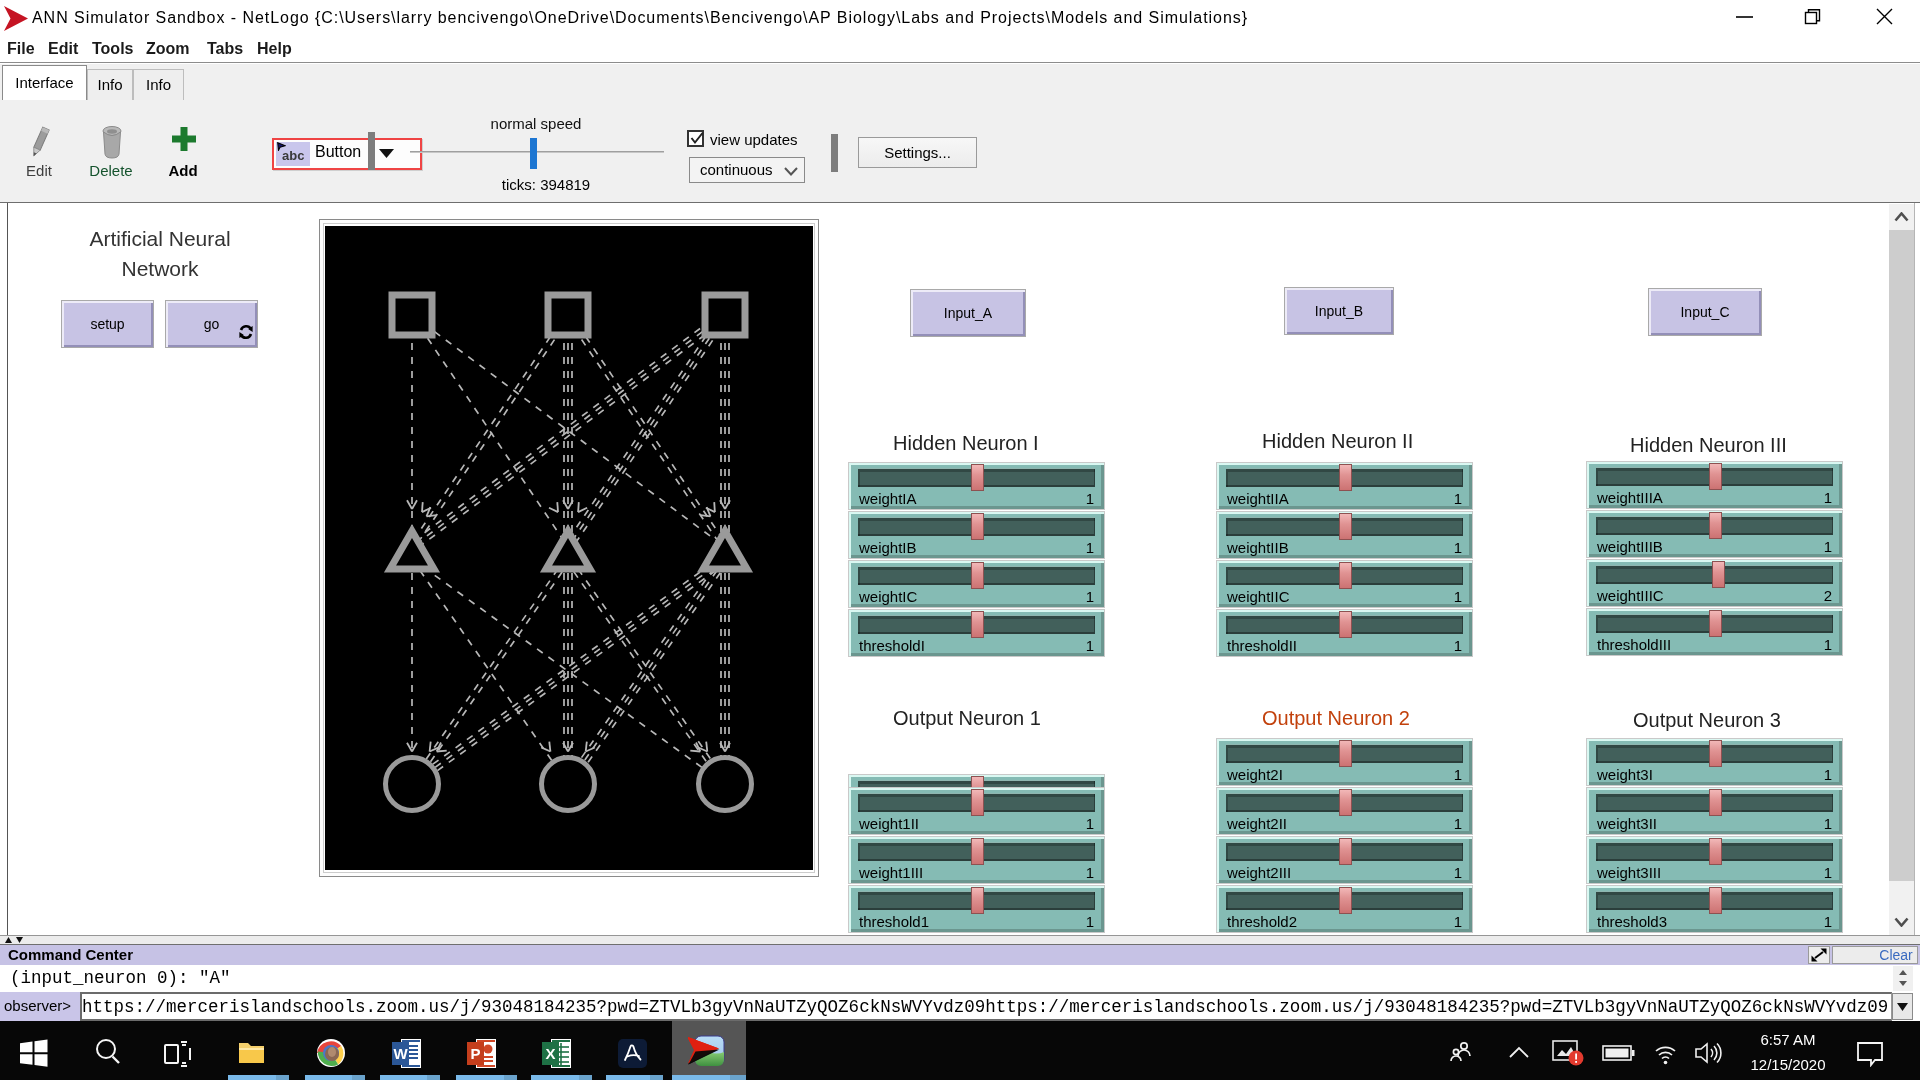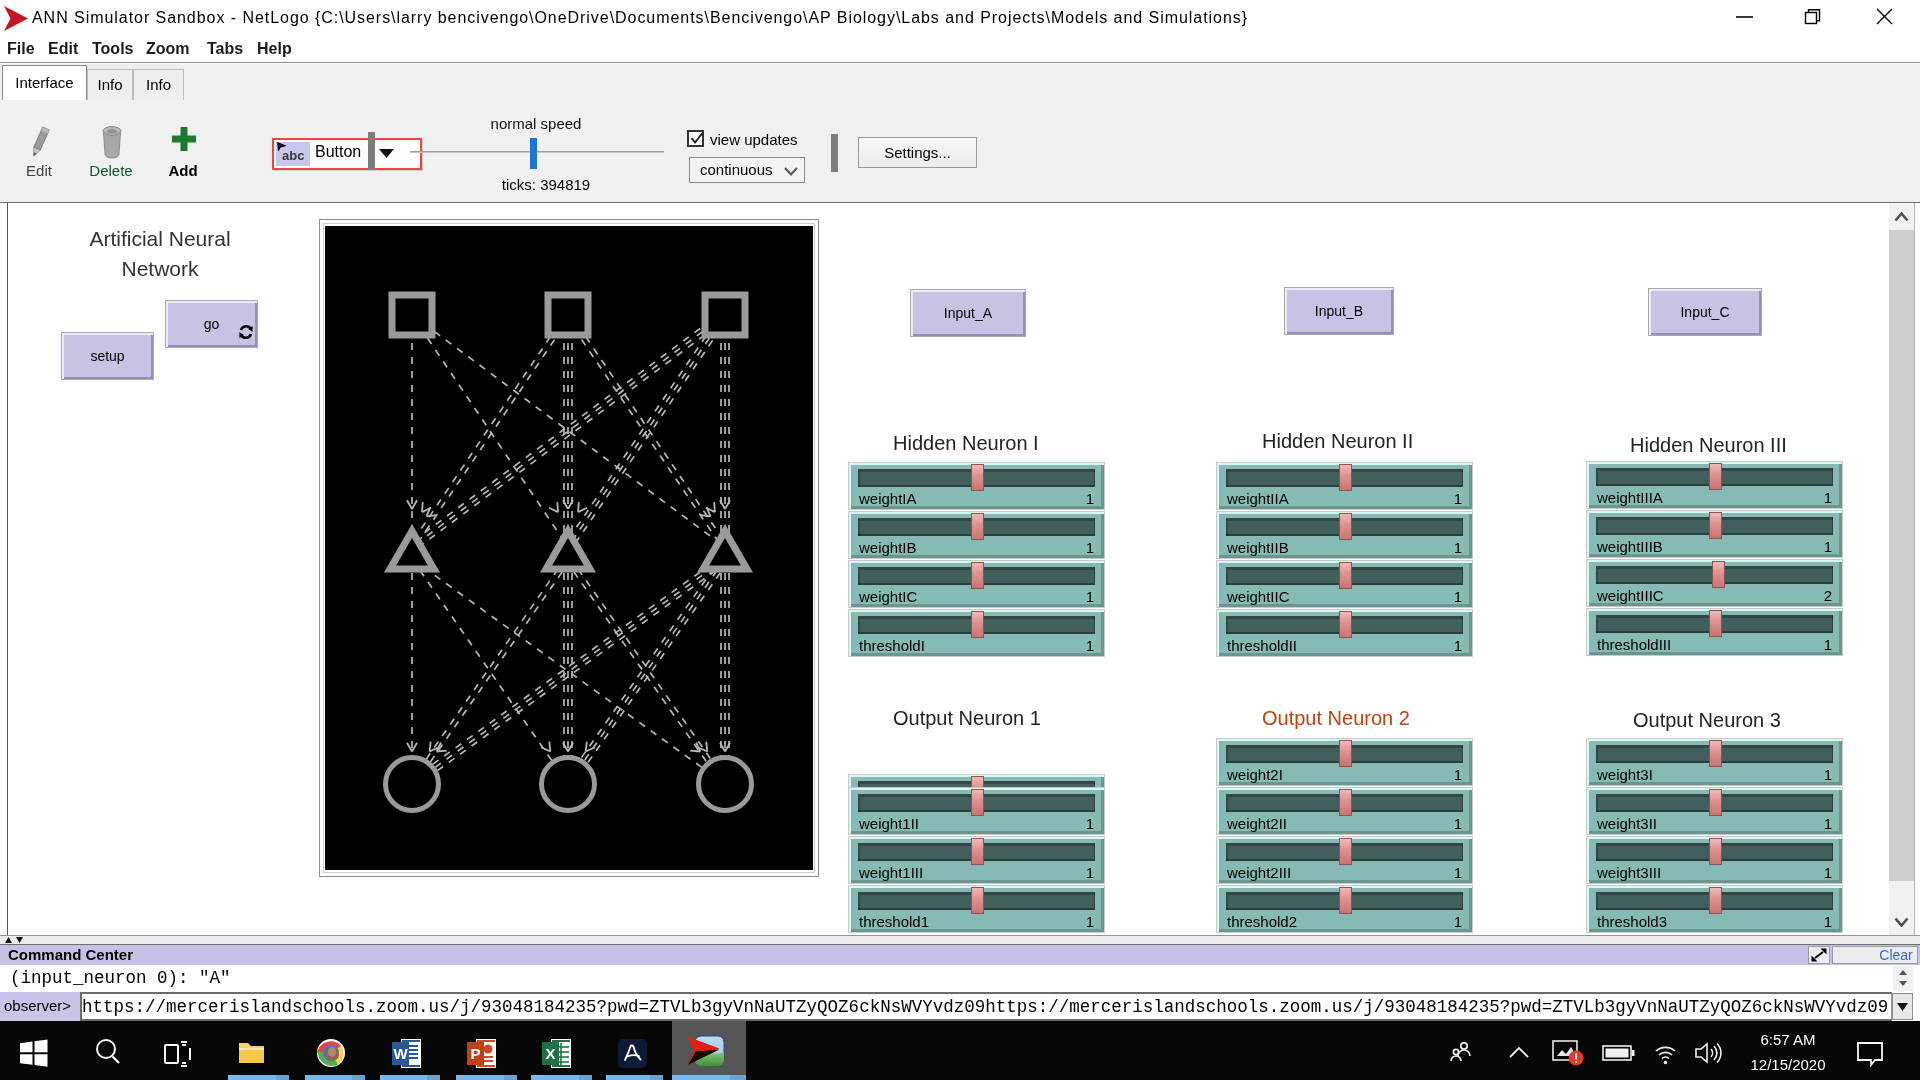--- a/index.html
+++ b/index.html
@@ -121,7 +121,7 @@
 <div class="abs" style="left:7px;top:203px;width:1881px;height:732px;background:#fff;border-left:1px solid #555;"></div>
 
 <div class="abs" style="left:60px;top:224px;width:200px;font-size:21px;line-height:30px;color:#333;text-align:center;">Artificial Neural Network</div>
-<div class="nlbtn" style="left:61px;top:300px;width:93px;height:48px;margin-top:32px;">setup</div>
+<div class="nlbtn" style="left:61px;top:300px;width:93px;height:48px;">setup</div>
 <div class="nlbtn" style="left:165px;top:300px;width:93px;height:48px;">go</div>
 <svg class="abs" style="left:238px;top:324px" width="16" height="16" viewBox="0 0 16 16">
   <path d="M3 6 a5.5 5.5 0 0 1 10 -1" fill="none" stroke="#000" stroke-width="2.6"></path>

